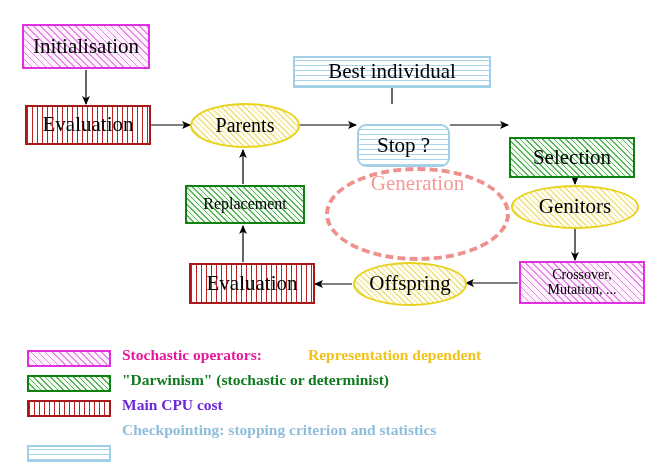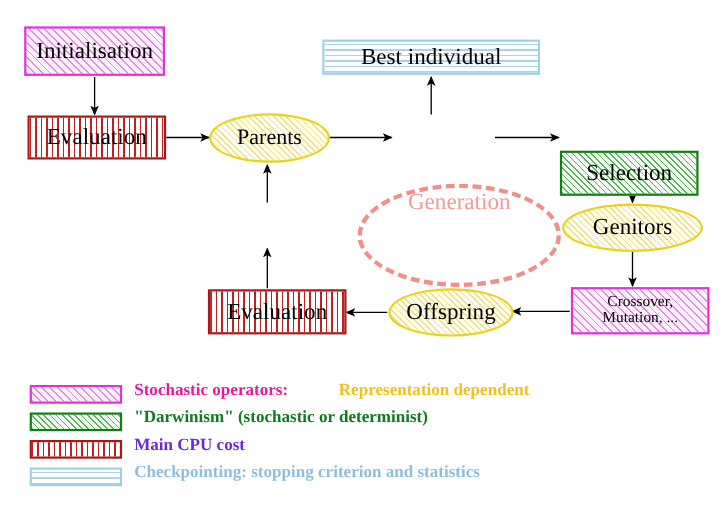--- a/index.html
+++ b/index.html
@@ -39,6 +39,7 @@
     background-color:#ffffff;
     background-image:repeating-linear-gradient(0deg,
       #a9d4ea 0px,#a9d4ea 1.2px,rgba(255,255,255,0) 1.2px,rgba(255,255,255,0) 5px);
+    margin-top:20px;
   }
   .h-yellow{
     border:2px solid #e8d21a;

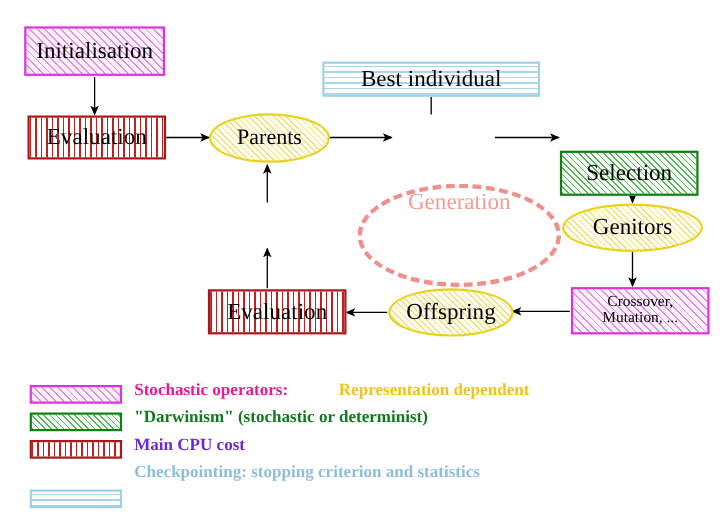--- a/index.html
+++ b/index.html
@@ -117,6 +117,9 @@
     <span>Best individual</span>
   </div>
 
+  <div class="node h-blue rounded" style="left:357px;top:104px;width:93px;height:43px;font-size:21px;">
+    <span>Stop ?</span>
+  </div>
 
   <div class="node h-green" style="left:509px;top:105px;width:126px;height:41px;font-size:21px;margin-top:32px;">
     <span>Selection</span>

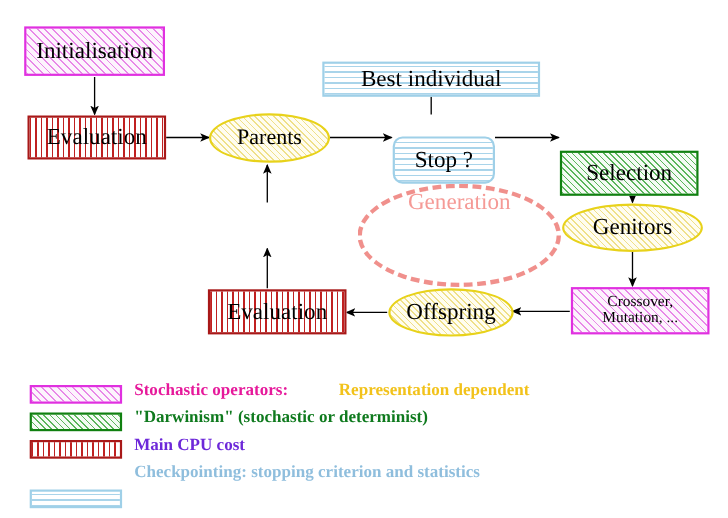--- a/index.html
+++ b/index.html
@@ -125,6 +125,9 @@
     <span>Selection</span>
   </div>
 
+  <div class="node h-green" style="left:185px;top:185px;width:120px;height:39px;font-size:16px;">
+    <span>Replacement</span>
+  </div>
 
   <div class="gen-ellipse" style="left:325px;top:167px;width:177px;height:86px;font-size:21px;">
     <span>Generation</span>

